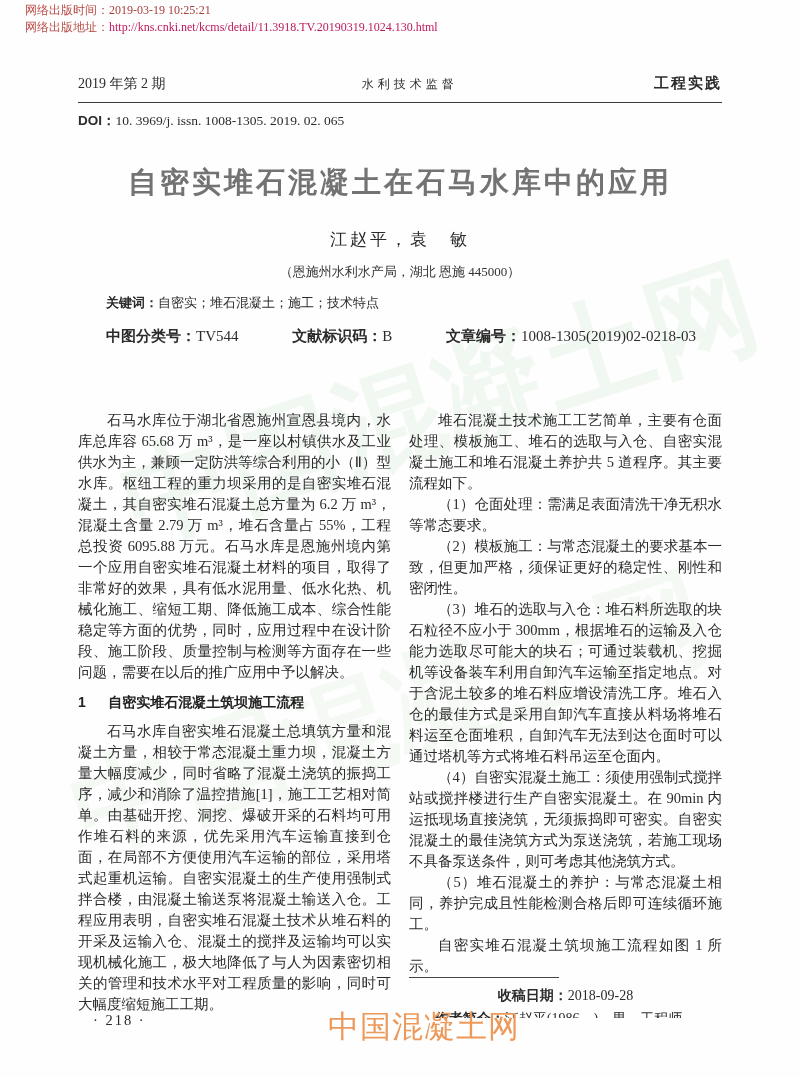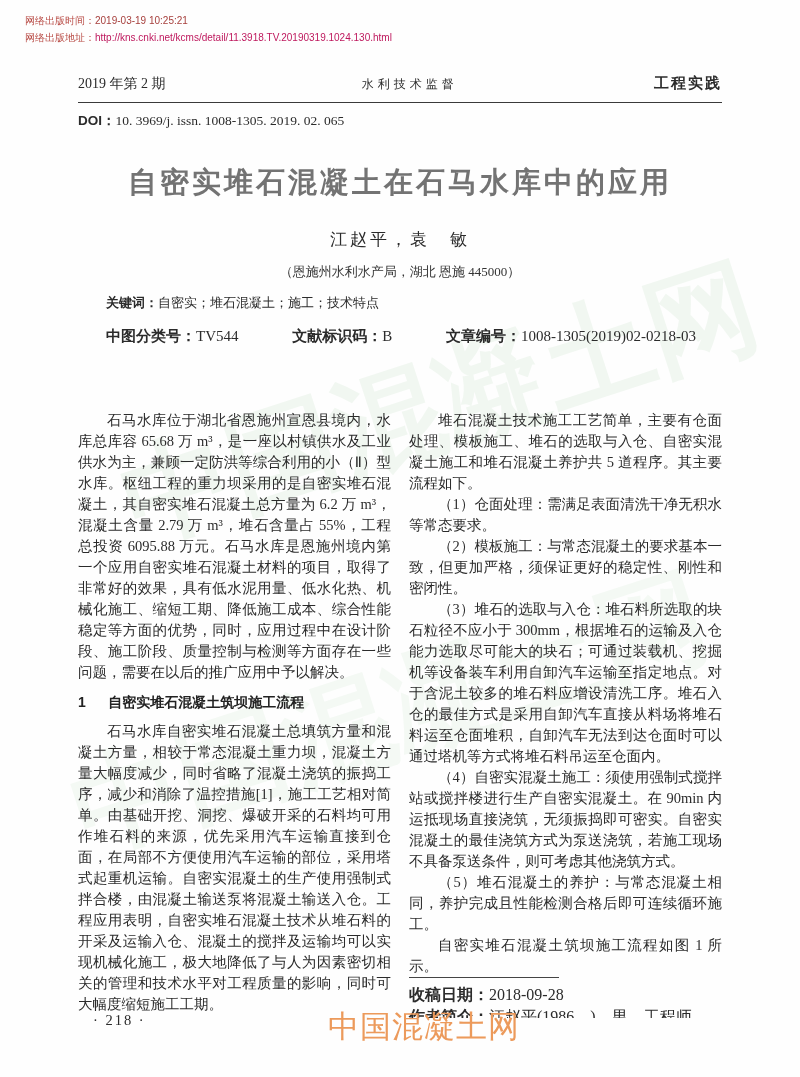--- a/index.html
+++ b/index.html
@@ -19,8 +19,8 @@
   .bg-mark2{top:640px;left:60px;font-size:110px;transform:rotate(-18deg);color:rgba(130,185,130,0.08);}
   .layer{position:relative;z-index:1;}
   
-  .net-meta{position:absolute;left:25px;top:12px;font-size:10px;line-height:17px;
-    font-family:Liberation Sans, sans-serif;}
+  .net-meta{position:absolute;left:25px;top:2px;font-size:12px;line-height:17px;
+    font-family:Liberation Serif, serif;}
   .red{color:#b84b45;}
   .redv{color:#a63f3c;}
   .url{color:#be185d;text-decoration:none;}

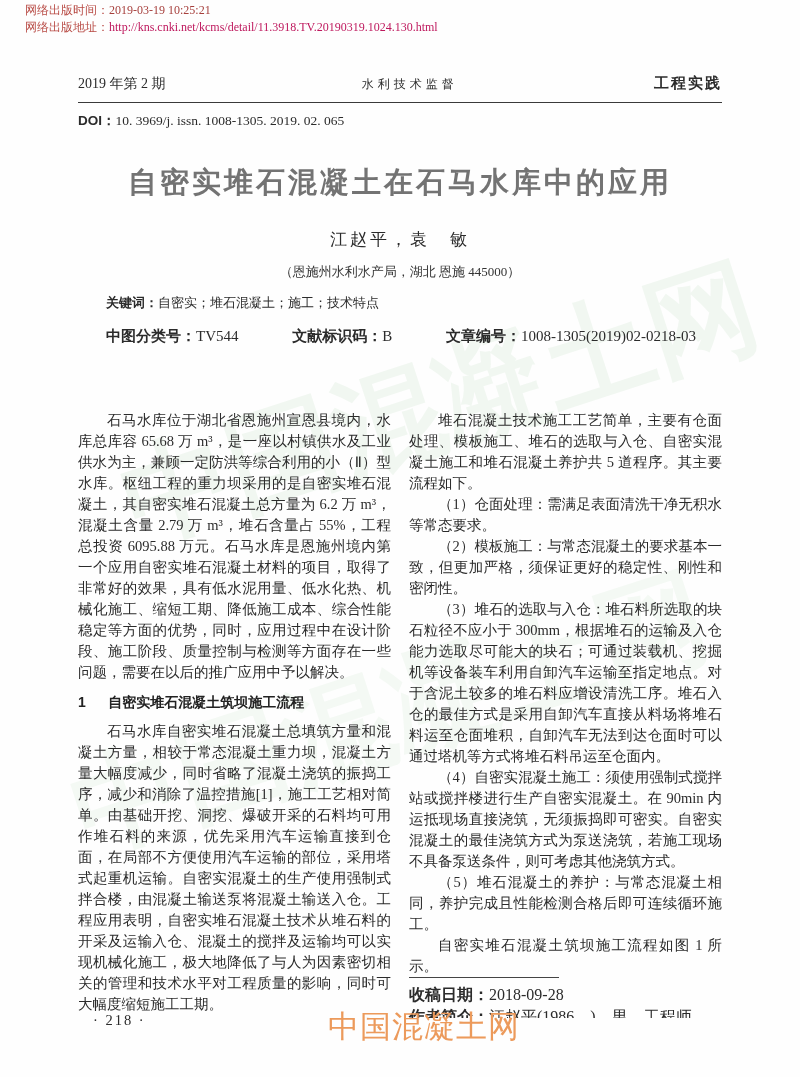--- a/index.html
+++ b/index.html
@@ -53,7 +53,7 @@
     font-weight:bold;font-size:14px;margin:9px 0 8px 0;color:#222;}
   .sect .num{margin-right:1.6em;}
   
-  .fnote{margin-top:auto;font-size:16px;line-height:22px;text-align:left;}
+  .fnote{margin-top:auto;font-size:14px;line-height:22px;text-align:center;}
   .fnote-rule{width:150px;border-top:1px solid #444;margin-bottom:6px;}
   
   .pageno{position:absolute;left:93px;top:1012px;font-size:14.5px;letter-spacing:2px;}

